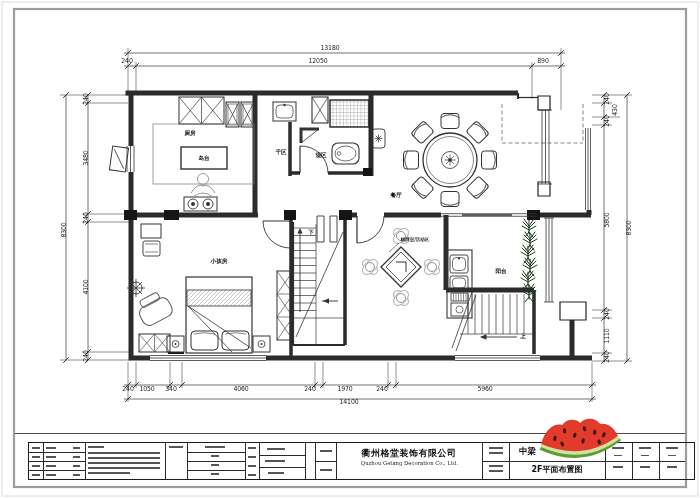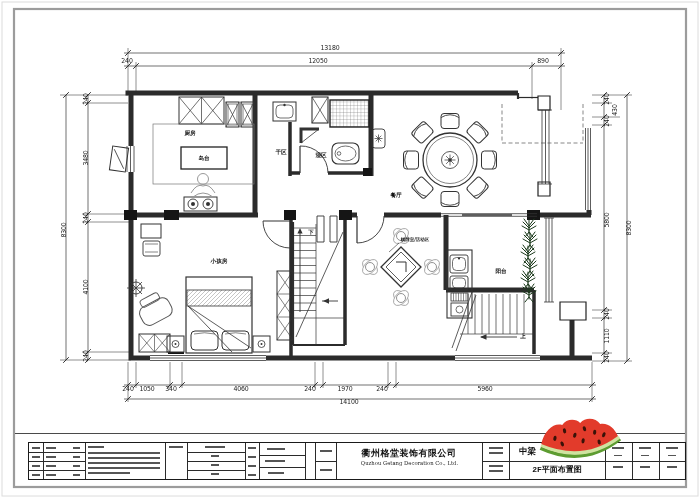--- a/index.html
+++ b/index.html
@@ -14,7 +14,7 @@
         color:#111;transform:translate(-50%,-50%) scale(0.56);white-space:nowrap;}
   .room.small{transform:translate(-50%,-50%) scale(0.45);}
   
-  #tblock{position:absolute;left:28px;top:442px;width:656px;height:36px;border:1.2px solid #1a1a1a;box-sizing:content-box;}
+  #tblock{position:absolute;left:28px;top:442px;width:656px;height:36px;border:1.2px solid #1a1a1a;box-sizing:content-box;padding-left:9px;}
   #tblock .v{position:absolute;top:0;width:1px;height:36px;background:#2a2a2a;}
   #tblock .h{position:absolute;height:1px;background:#2a2a2a;}
   #tblock .b{position:absolute;background:#555;}

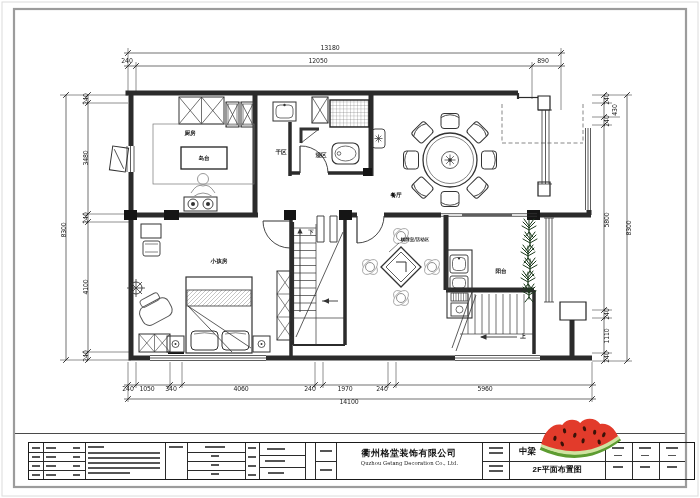--- a/index.html
+++ b/index.html
@@ -23,7 +23,7 @@
   .company .cn{font-size:9px;font-weight:bold;color:#111;margin-top:4px;letter-spacing:0.5px;}
   .company .en{font-family:"DejaVu Serif",serif;font-size:8px;color:#222;transform:scale(0.66);transform-origin:center top;white-space:nowrap;}
   .proj{position:absolute;left:490px;top:3px;font-size:8.5px;font-weight:bold;color:#111;}
-  .dtitle{position:absolute;left:480px;top:21px;width:96px;text-align:center;font-size:8px;font-weight:bold;color:#111;font-family:Liberation Mono, monospace;}
+  .dtitle{position:absolute;left:480px;top:21px;width:96px;text-align:center;font-size:8px;font-weight:bold;color:#111;}
   #frameline{position:absolute;left:15px;top:433px;width:670px;height:1px;background:#4a4a4a;}
   #melon{position:absolute;left:536px;top:416px;transform:rotate(-3deg);}
 </style>

